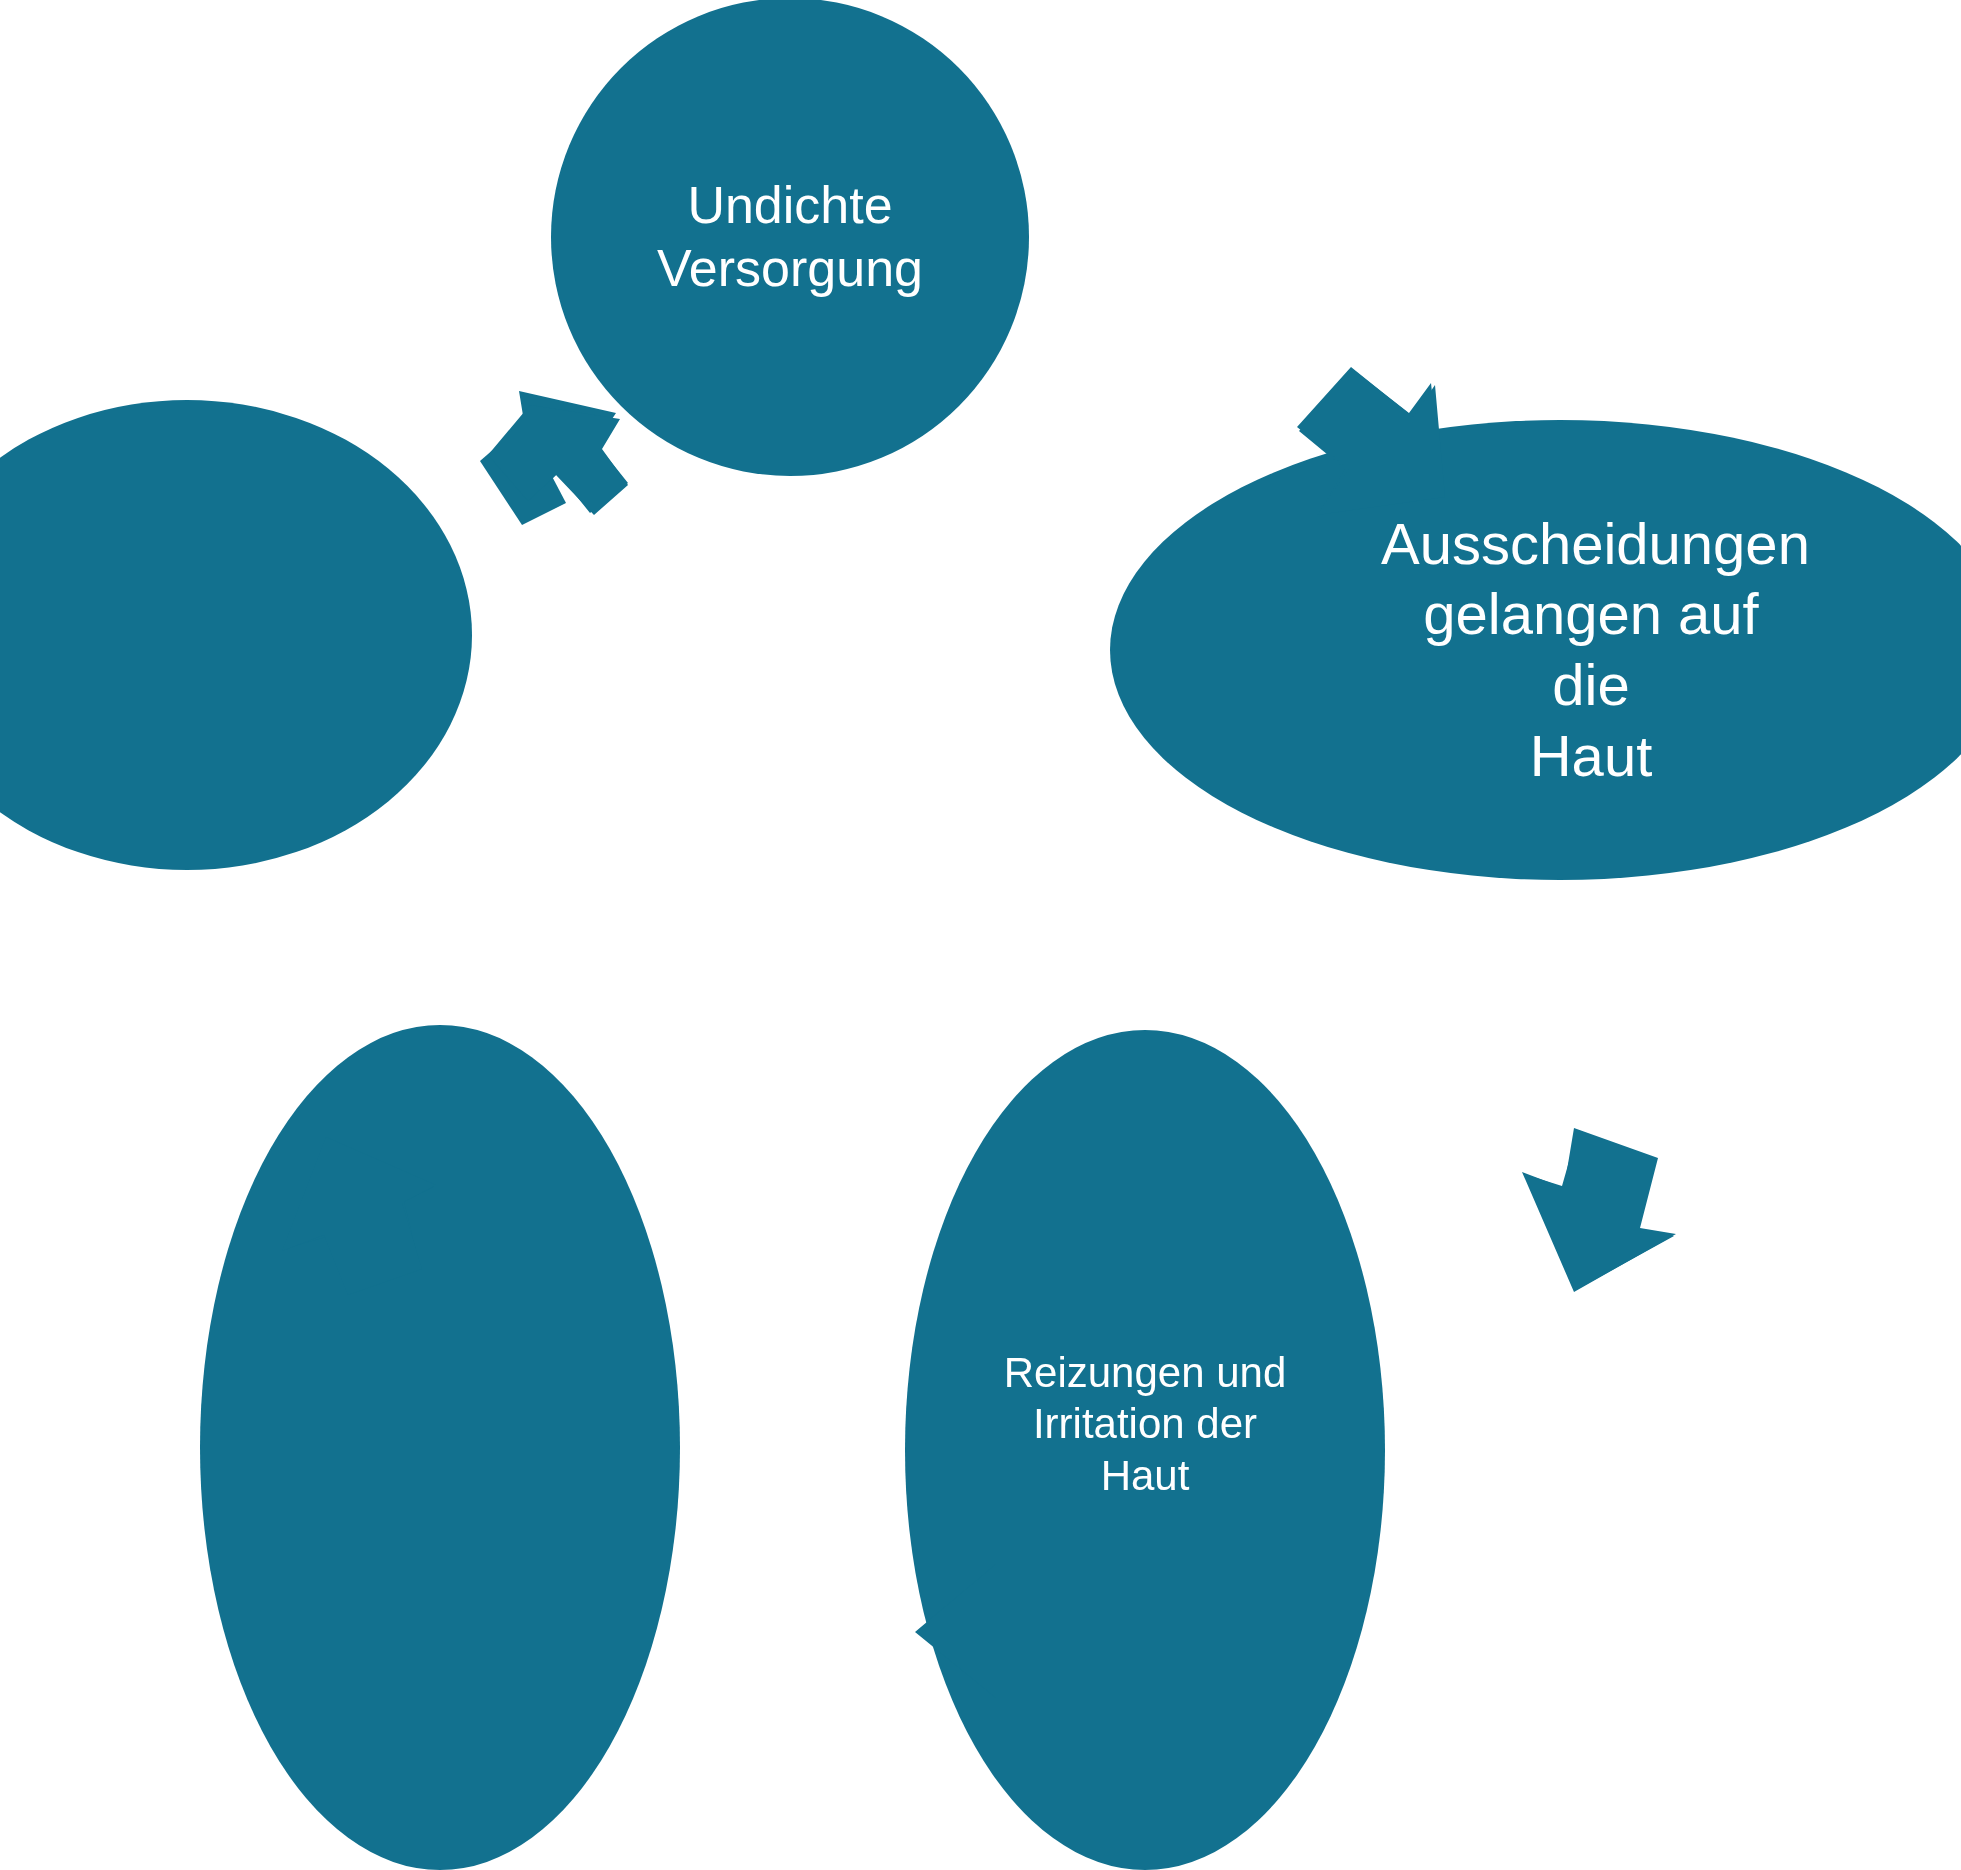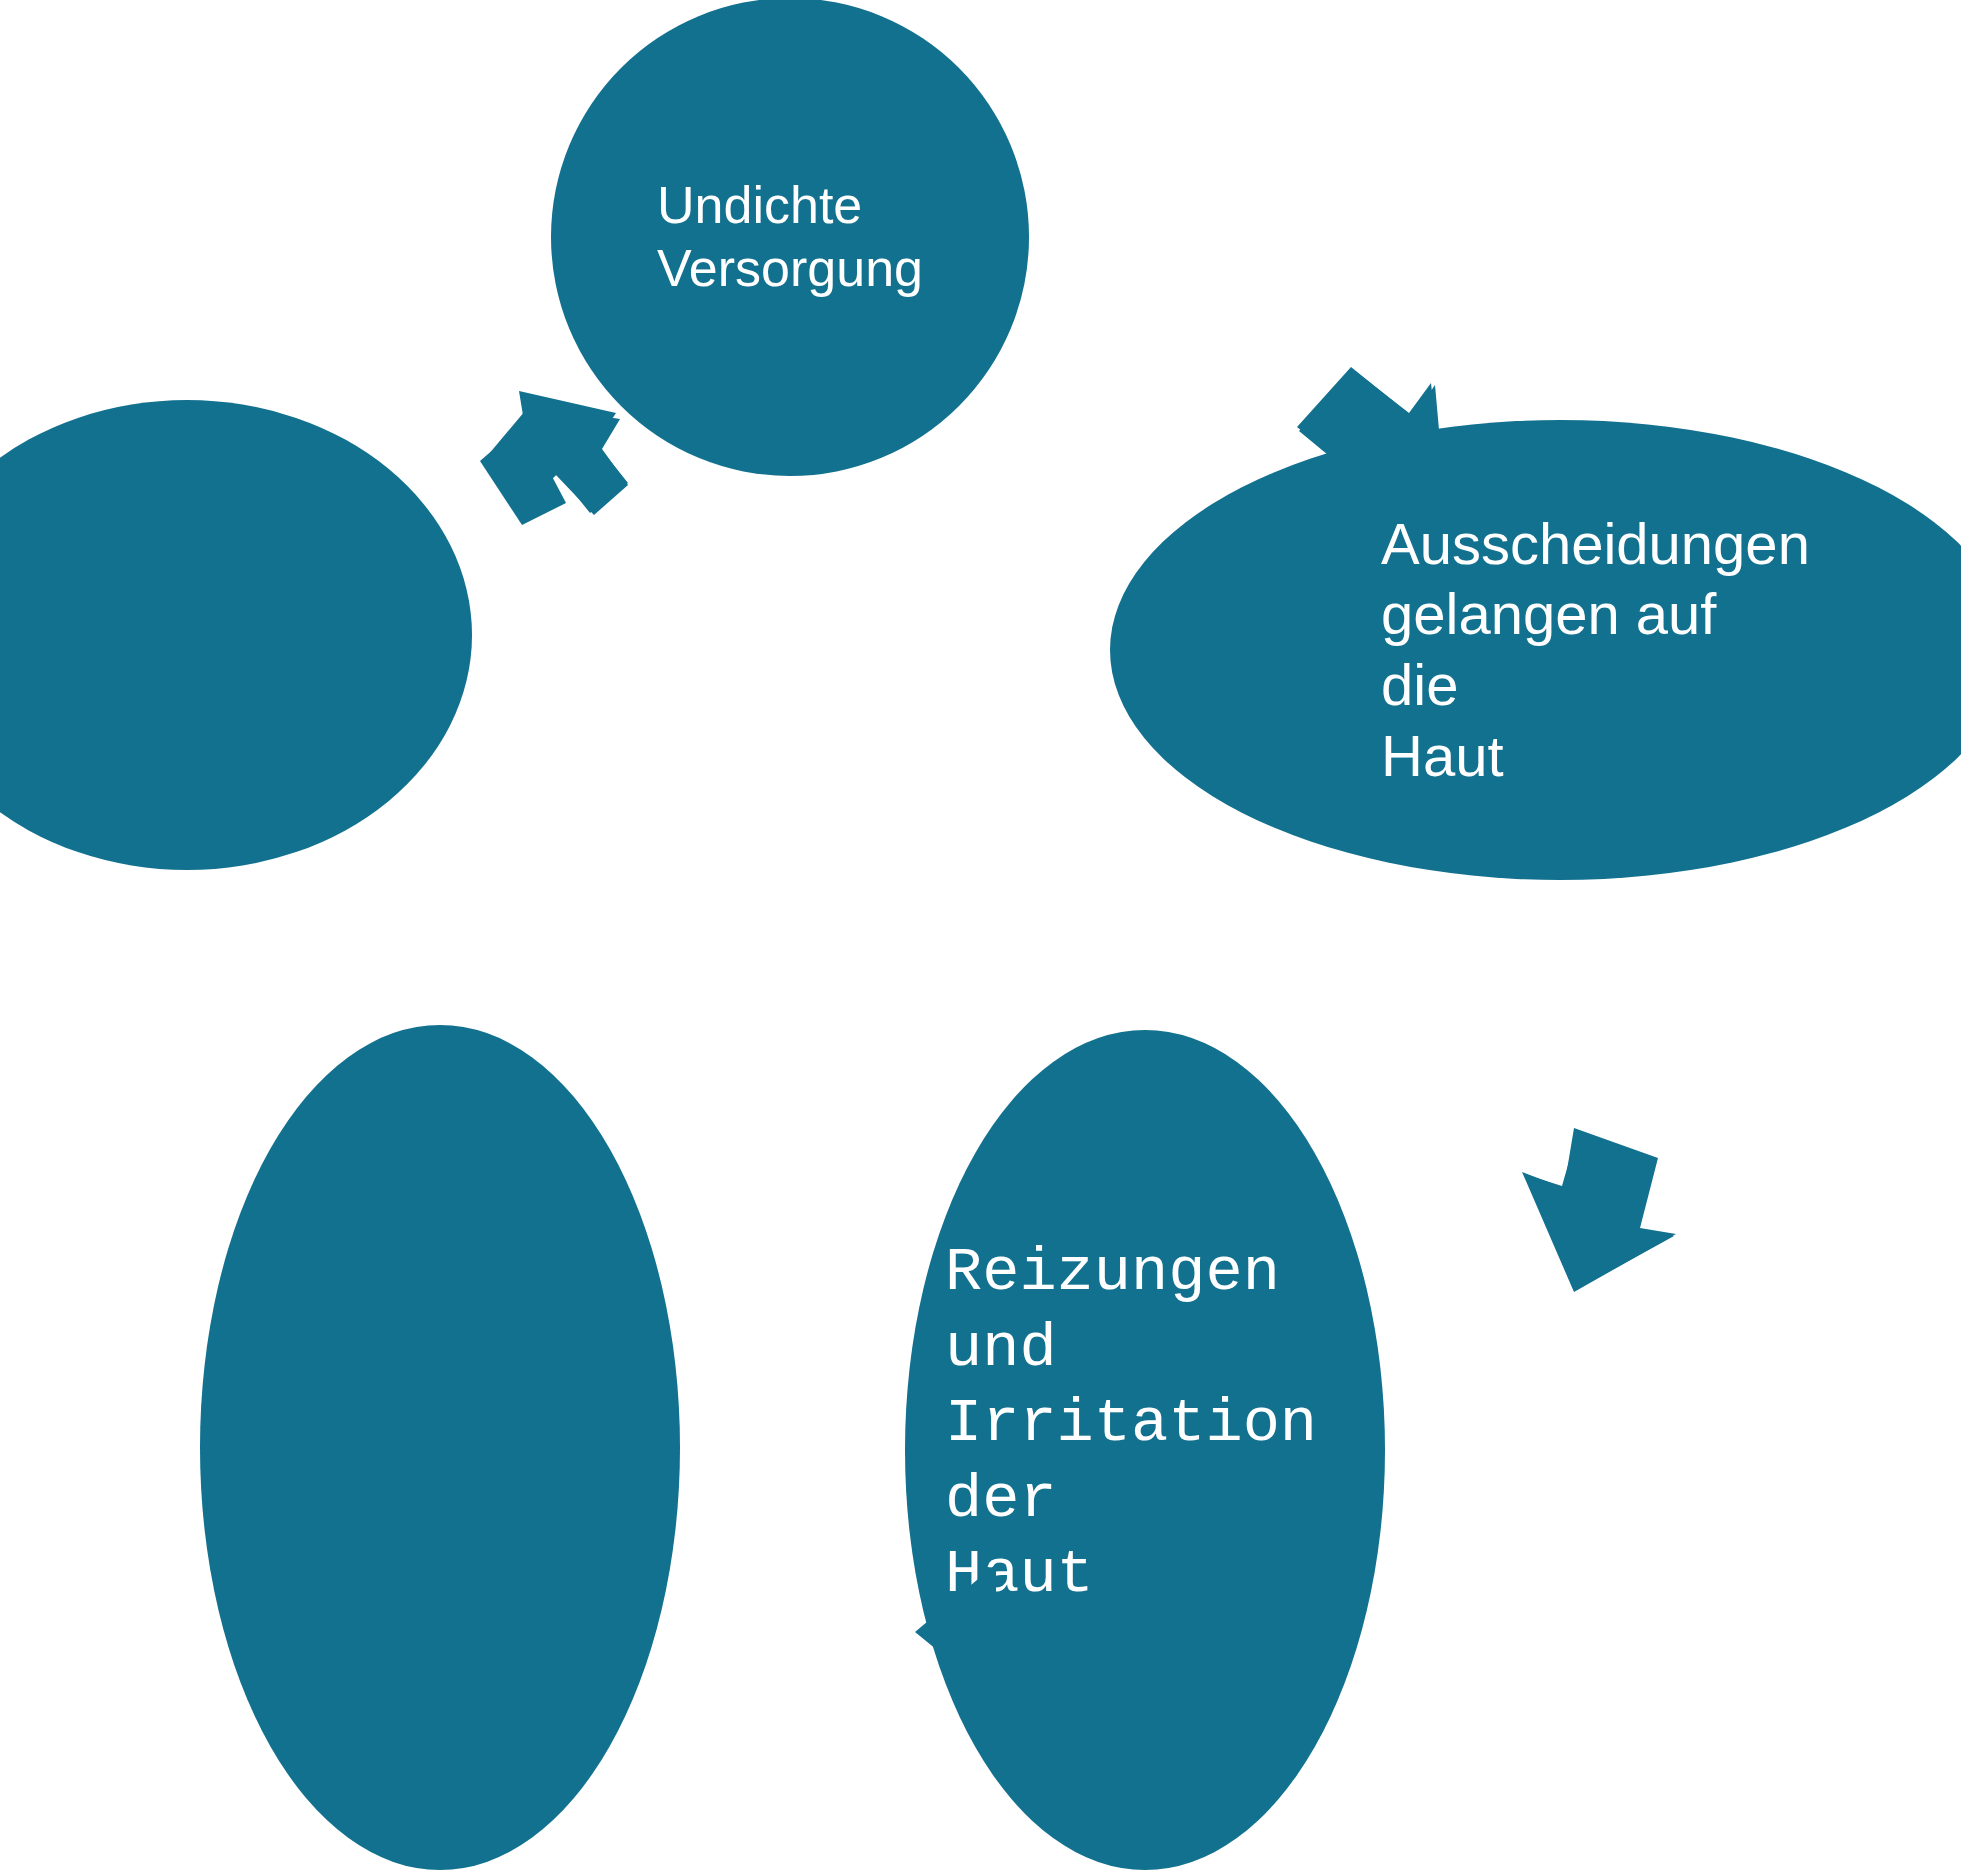--- a/index.html
+++ b/index.html
@@ -26,6 +26,7 @@
   }
   .node-label {
     color: #ffffff;
+    text-align: center;
     line-height: 1.22;
     font-weight: 400;
     padding: 0 6px;

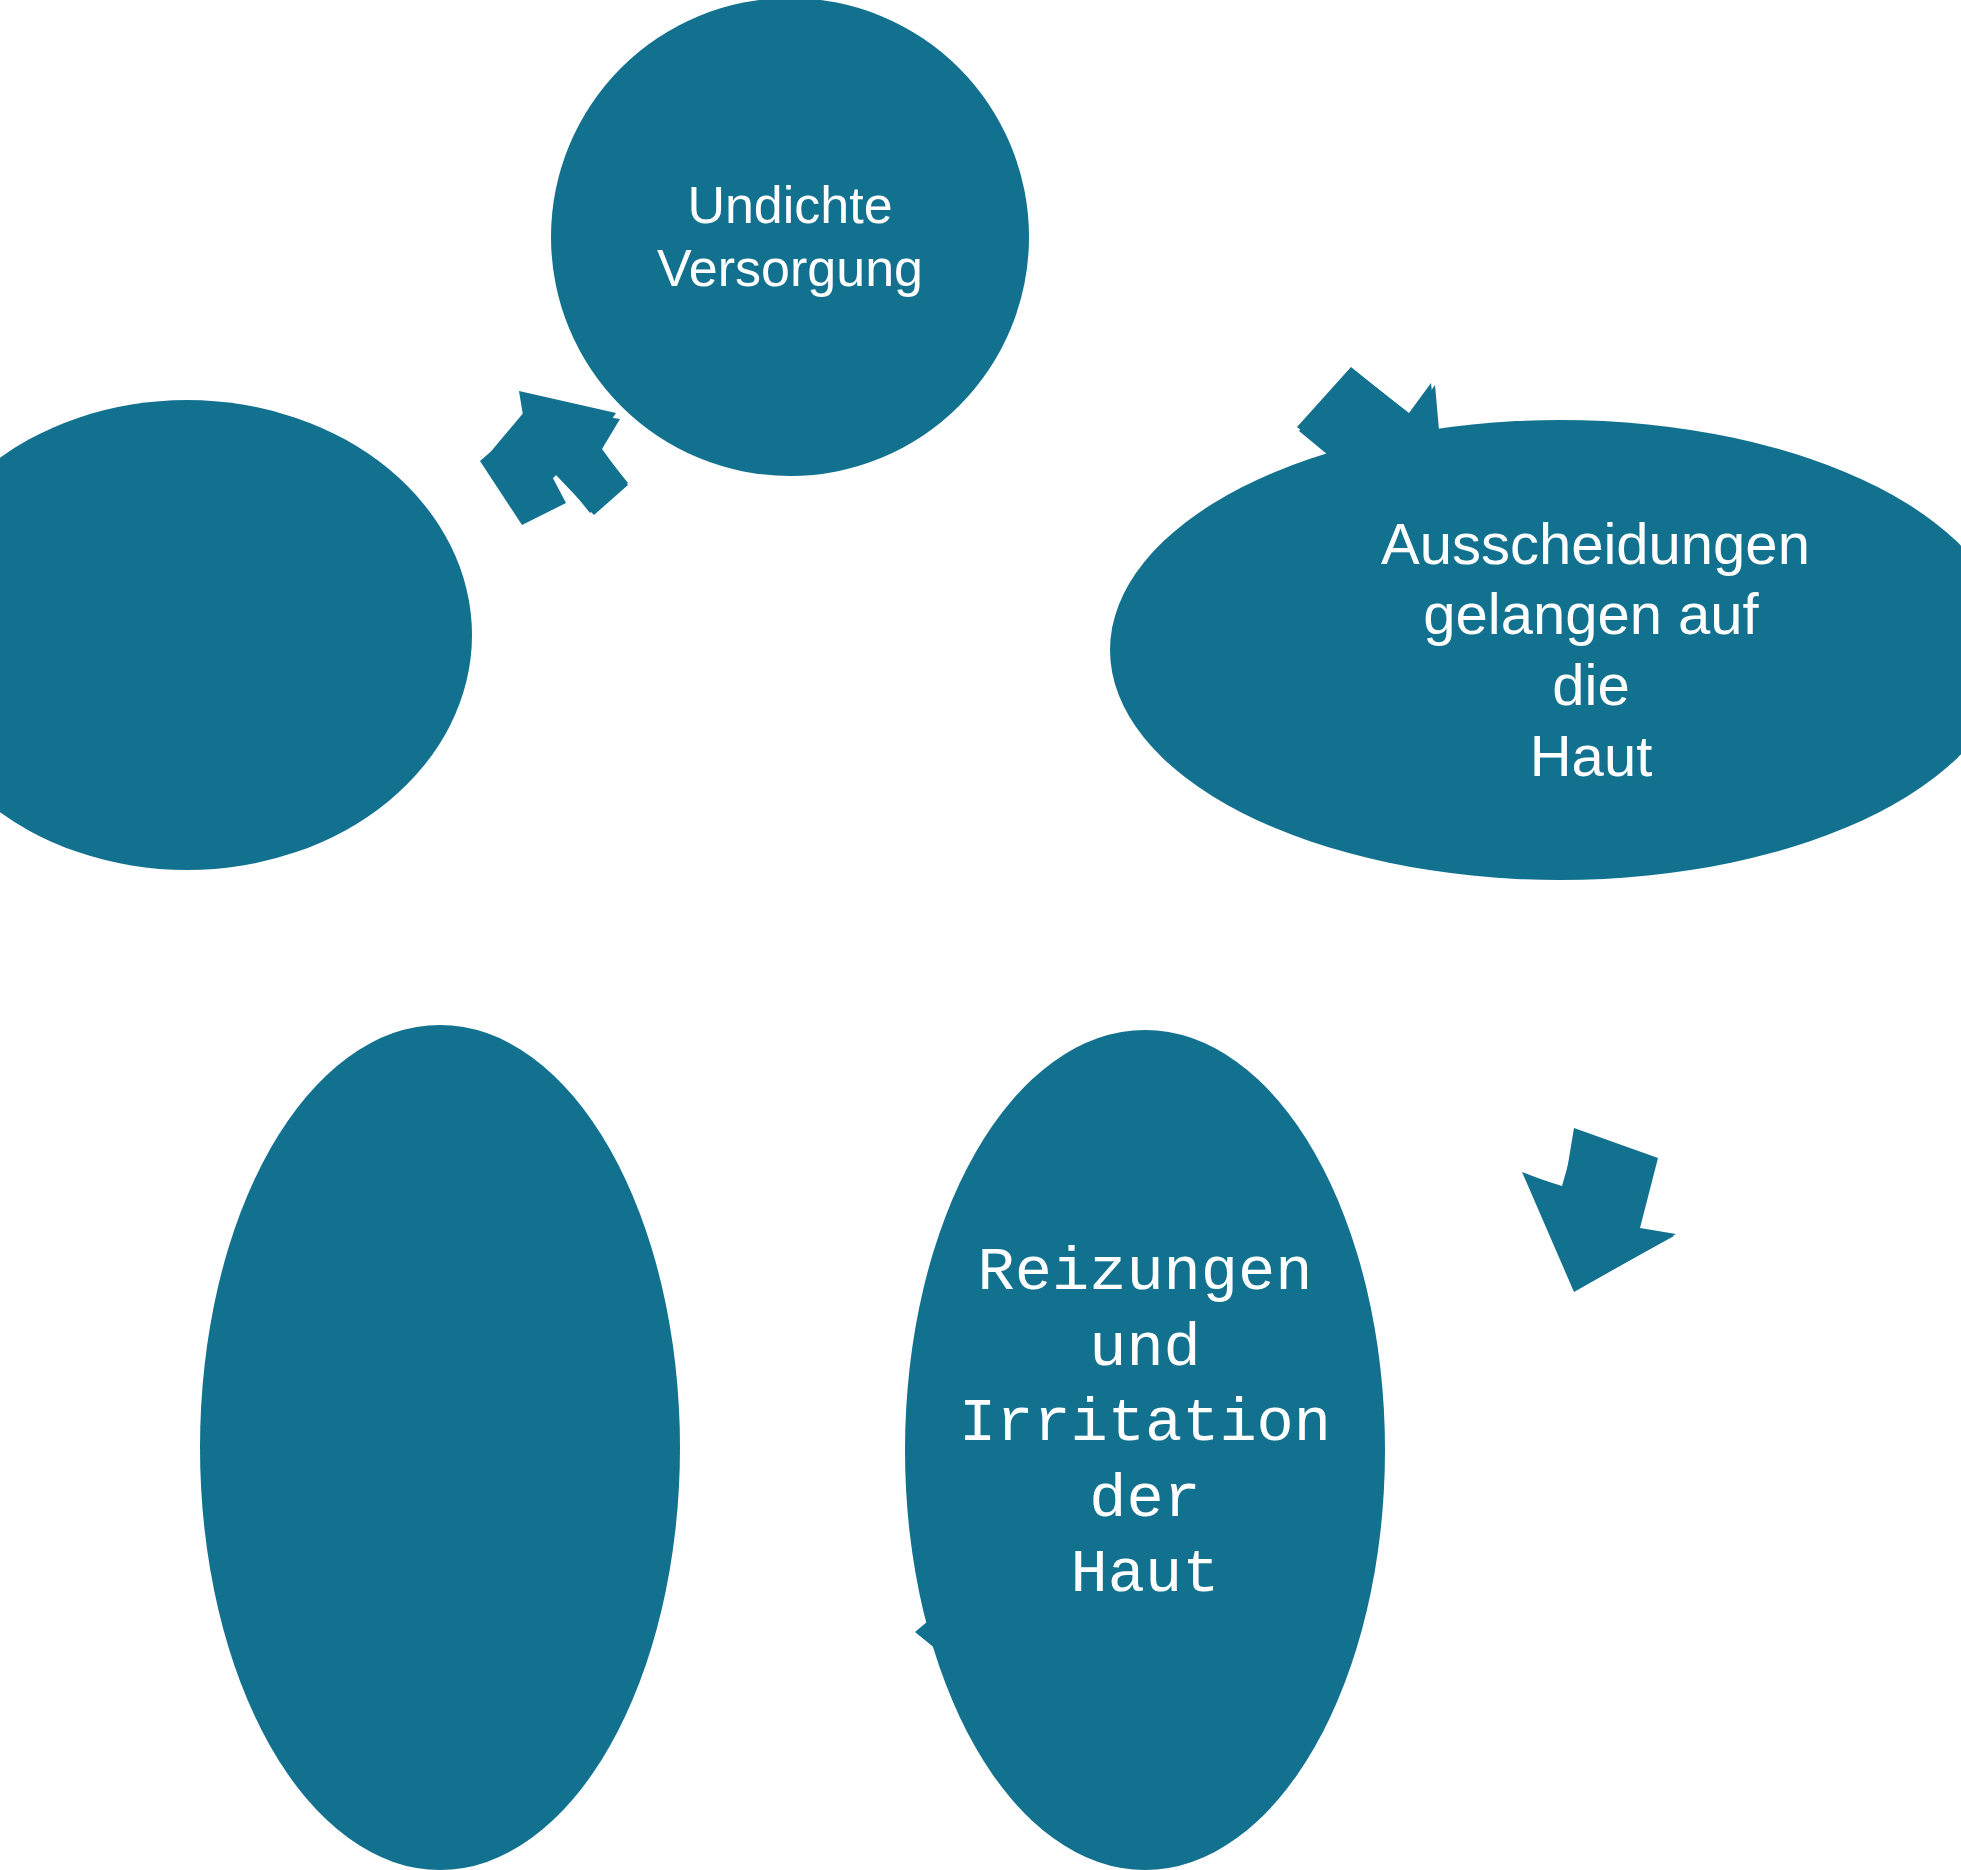--- a/index.html
+++ b/index.html
@@ -57,10 +57,9 @@
     border-radius: 50%;
   }
   #node-bottom-right .node-label {
-    font-size: 62px;
+    font-size: 42px;
     width: 400px;
     margin-top: -52px;
-    font-family: Liberation Mono, monospace;
   }
 
   #node-bottom-left {

